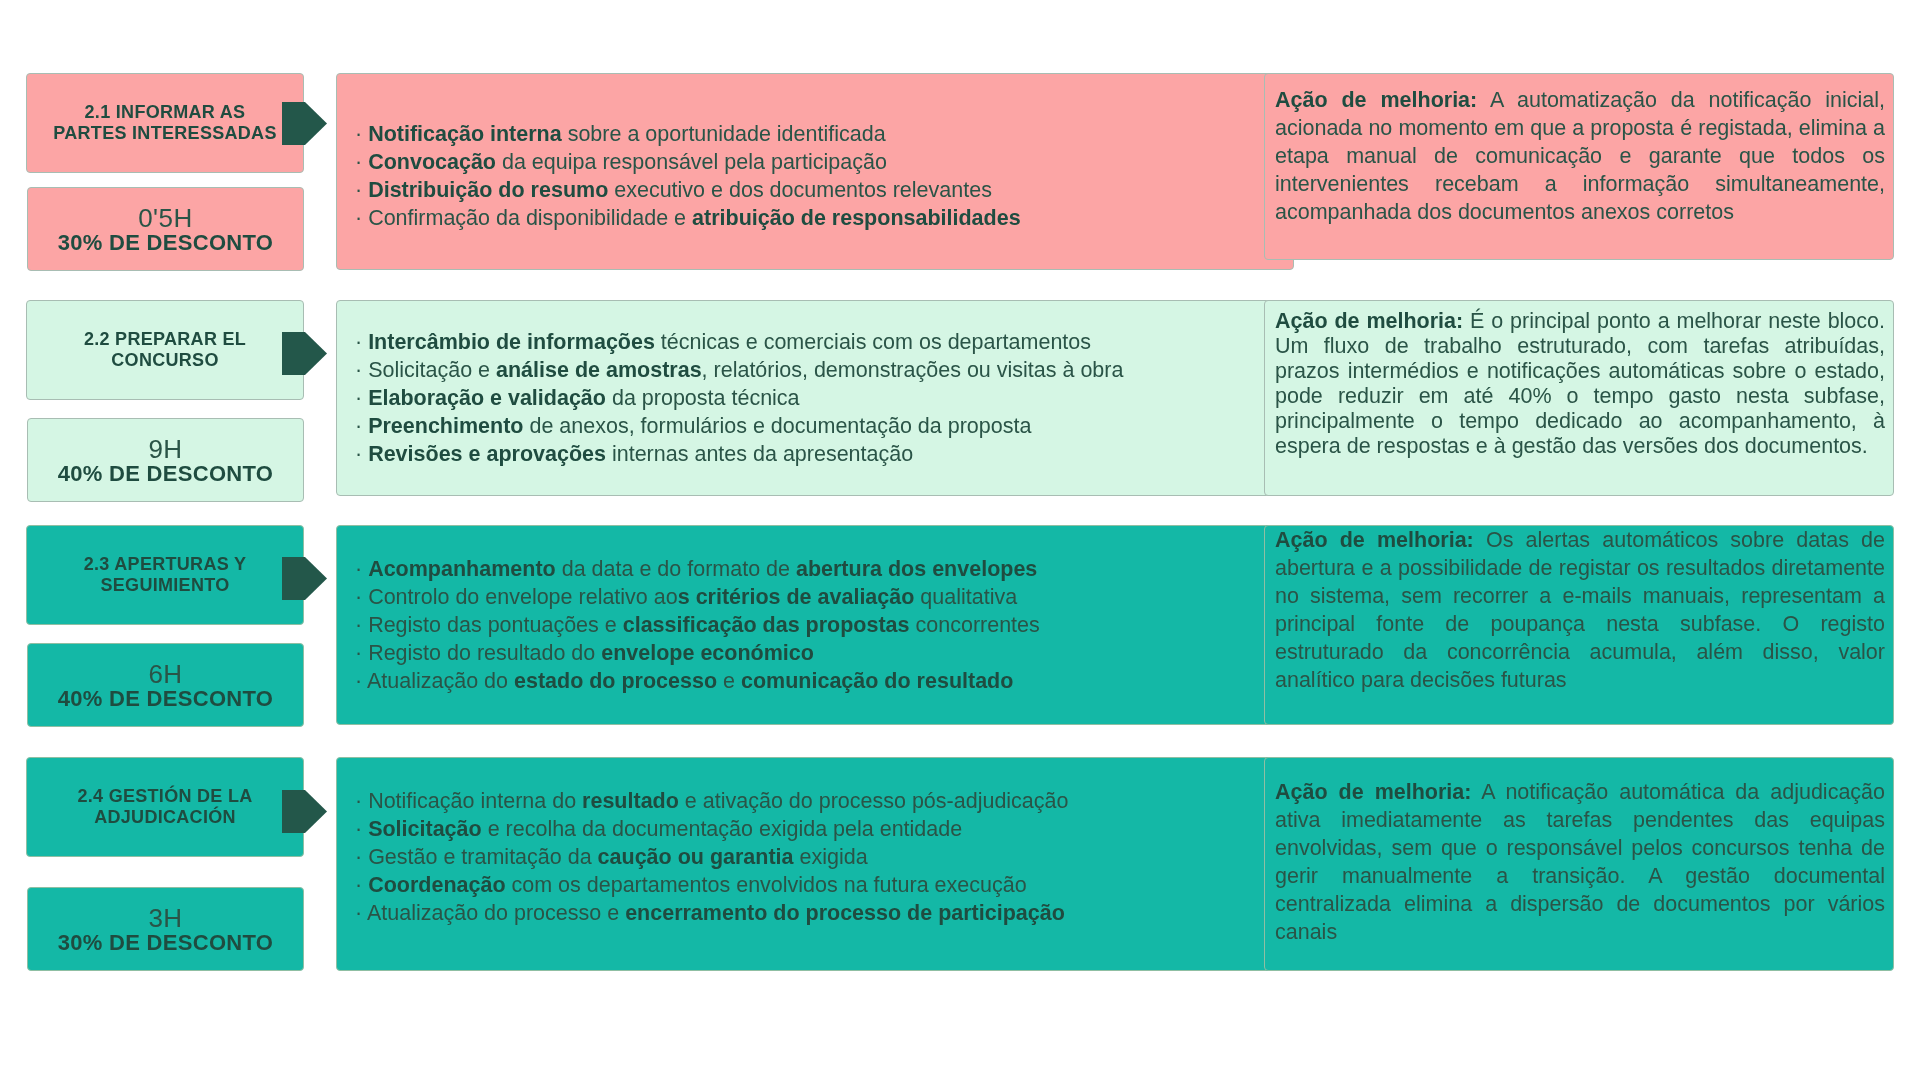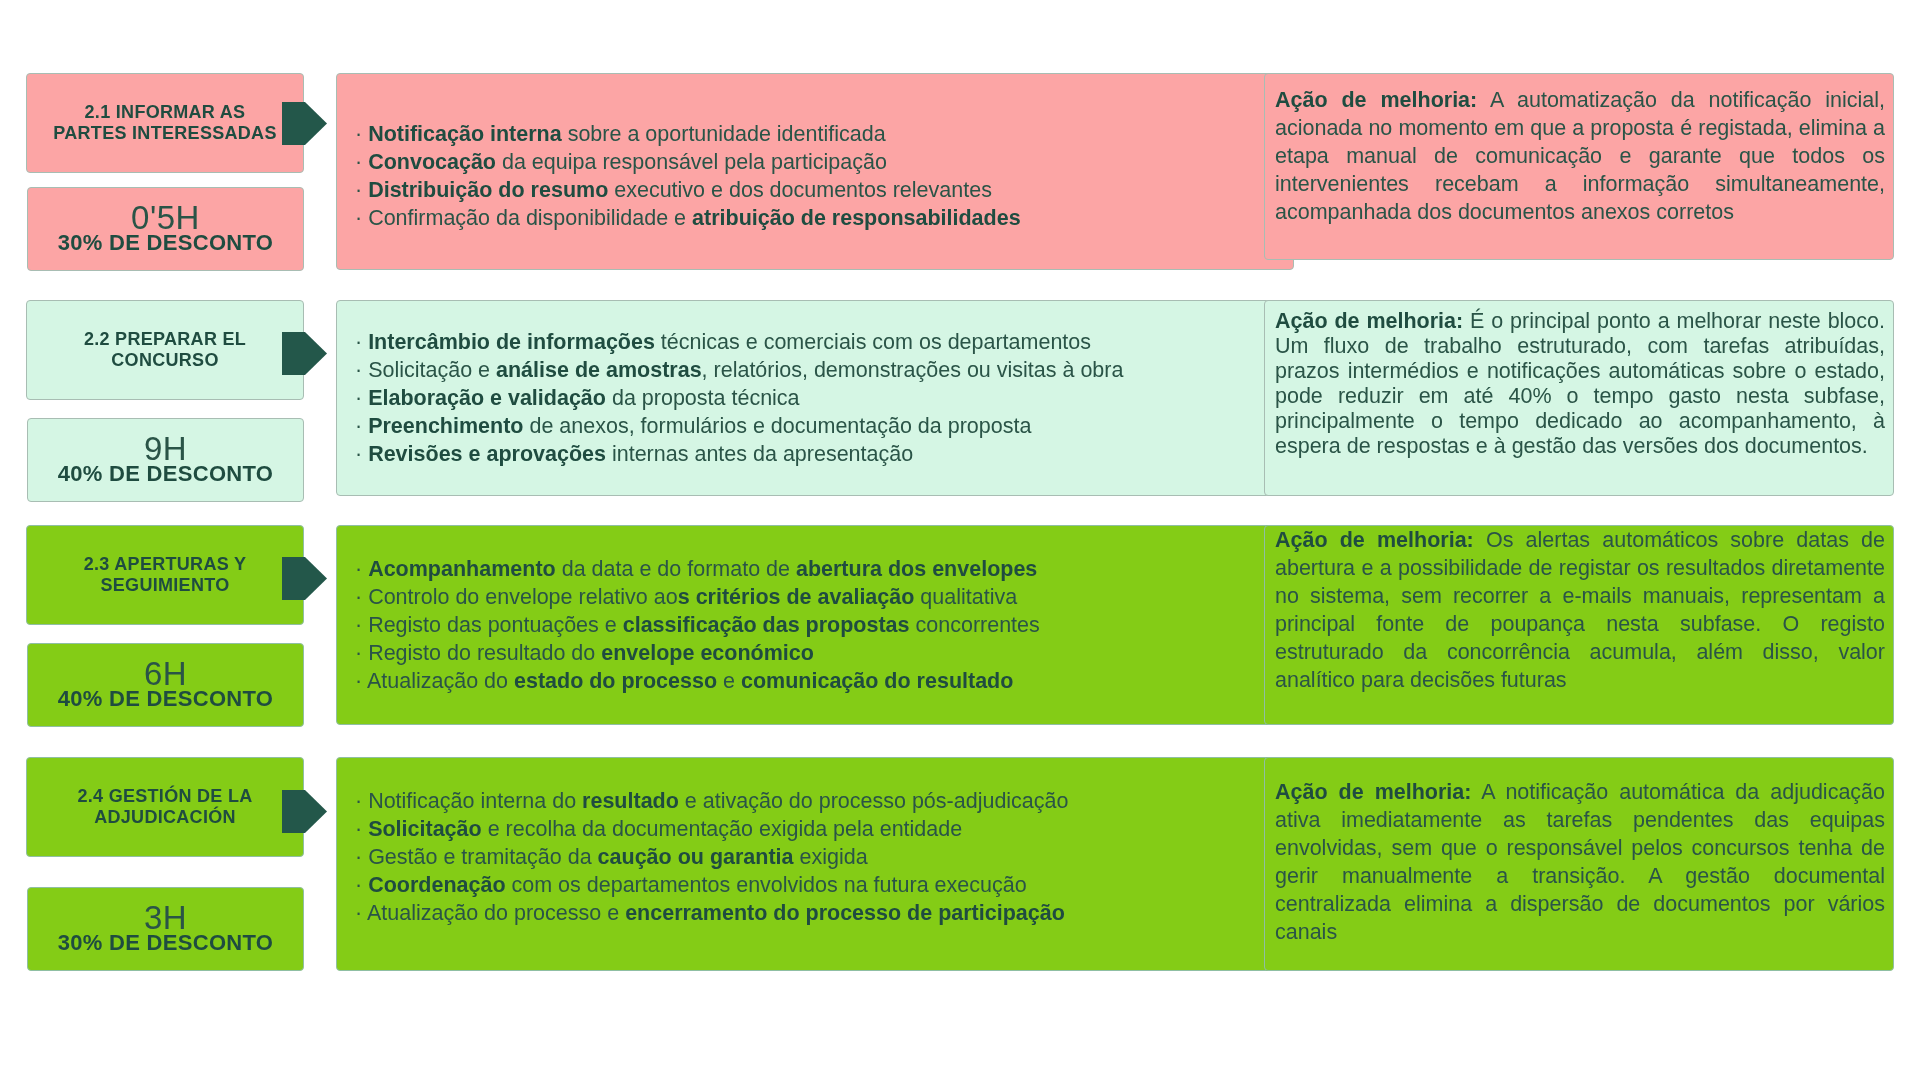--- a/index.html
+++ b/index.html
@@ -9,7 +9,7 @@
   .title-box { left: 26px; width: 278px; display: flex; align-items: center; justify-content: center; text-align: center; }
   .title-text { font-weight: 700; font-size: 18px; line-height: 21px; color: #1f4c40; letter-spacing: 0.3px; padding: 0 20px; white-space: pre-line; }
   .hours-box { left: 27px; width: 277px; display: flex; flex-direction: column; align-items: center; justify-content: center; }
-  .hours-val { font-size: 33px; line-height: 28px; color: #2a5447; font-weight: 400; letter-spacing: 0.5px; }
+  .hours-val { font-size: 26px; line-height: 28px; color: #2a5447; font-weight: 400; letter-spacing: 0.5px; }
   .hours-disc { font-size: 22px; line-height: 22px; font-weight: 700; color: #1f4c40; letter-spacing: 0.3px; }
   .arrow { position: absolute; left: 282px; width: 45px; height: 43px; }
   .tasks-box { left: 328px; width: 958px; padding: 0 18px; display: flex; flex-direction: column; justify-content: center; margin-left: 8px; }

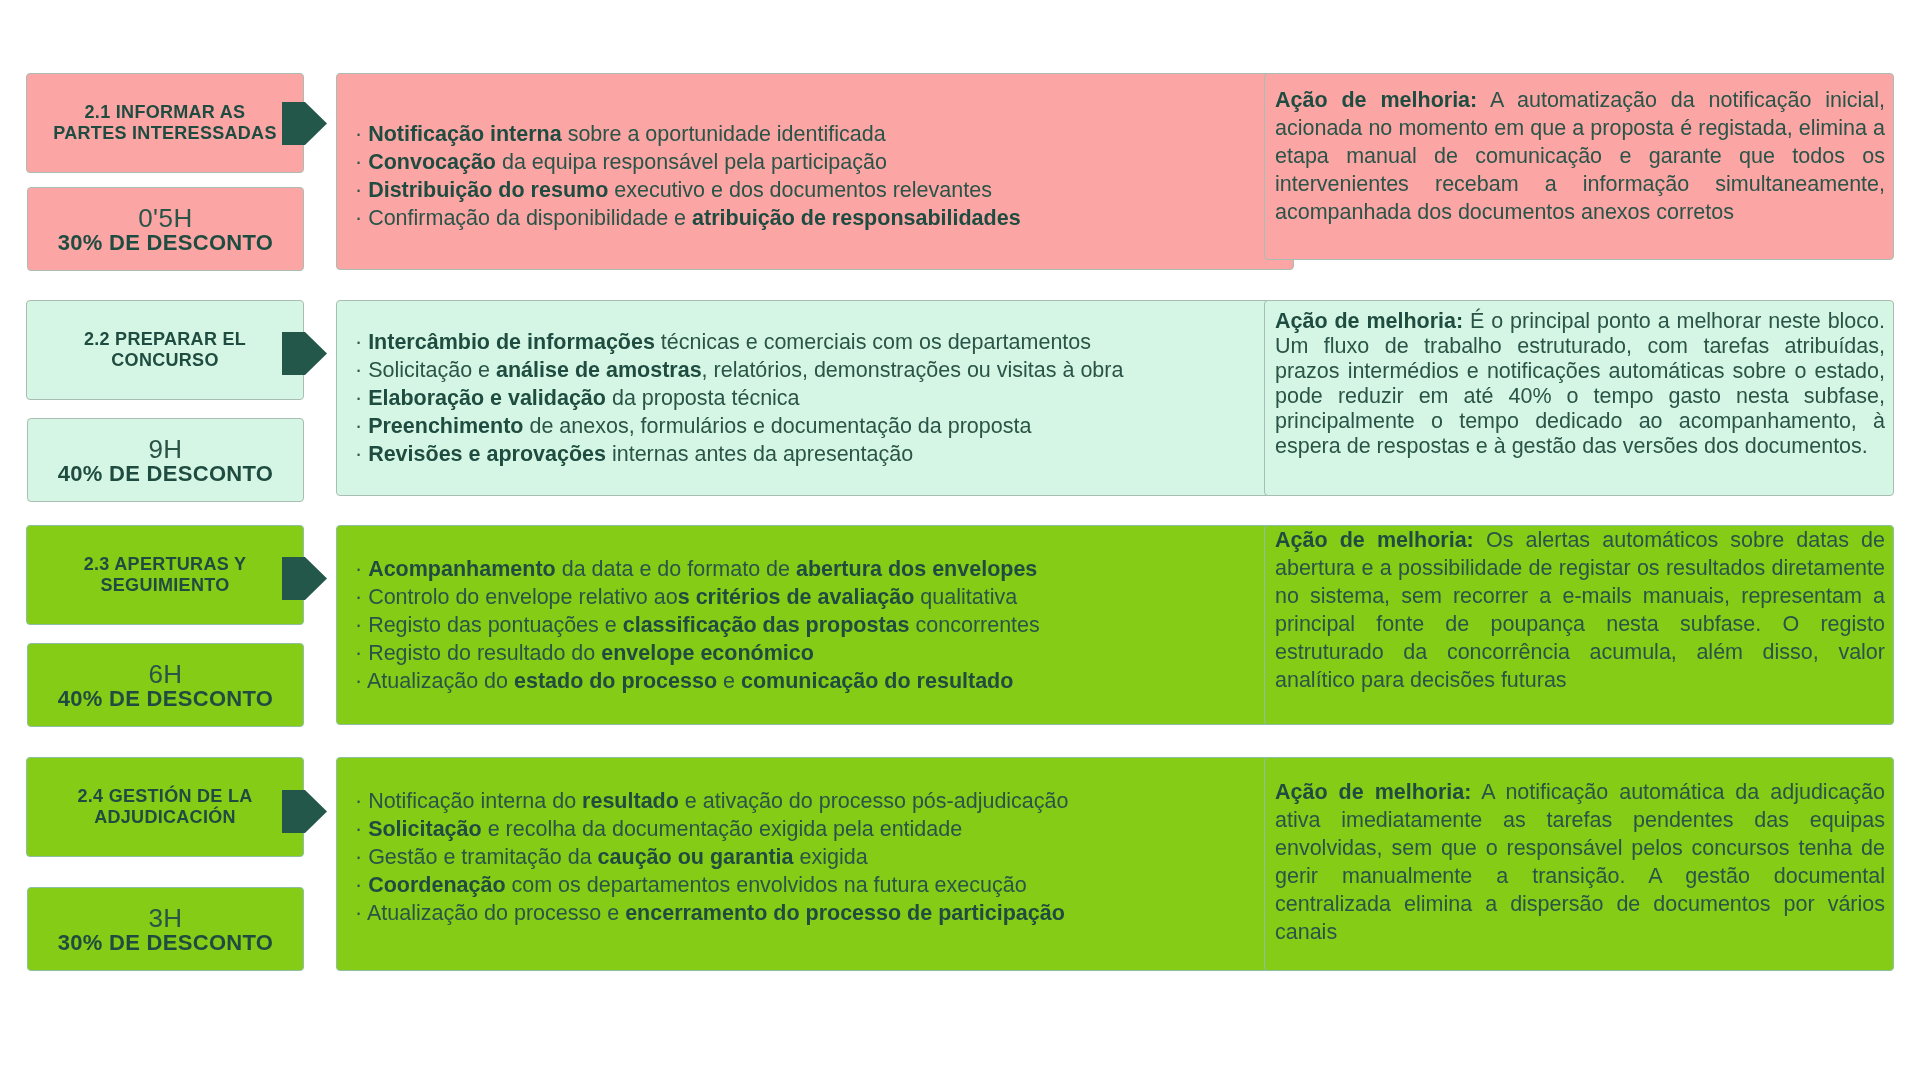--- a/index.html
+++ b/index.html
@@ -20,7 +20,7 @@
   .action-text b { color: #1f4c40; font-weight: 700; }
   .tone-1 { background: #fca5a5; }
   .tone-2 { background: #d5f6e4; }
-  .tone-3 { background: #84cc16; border-color: #8fbfa3; }
+  .tone-3 { background: #14b8a6; border-color: #8fbfa3; }
 </style>
 </head>
 <body>

